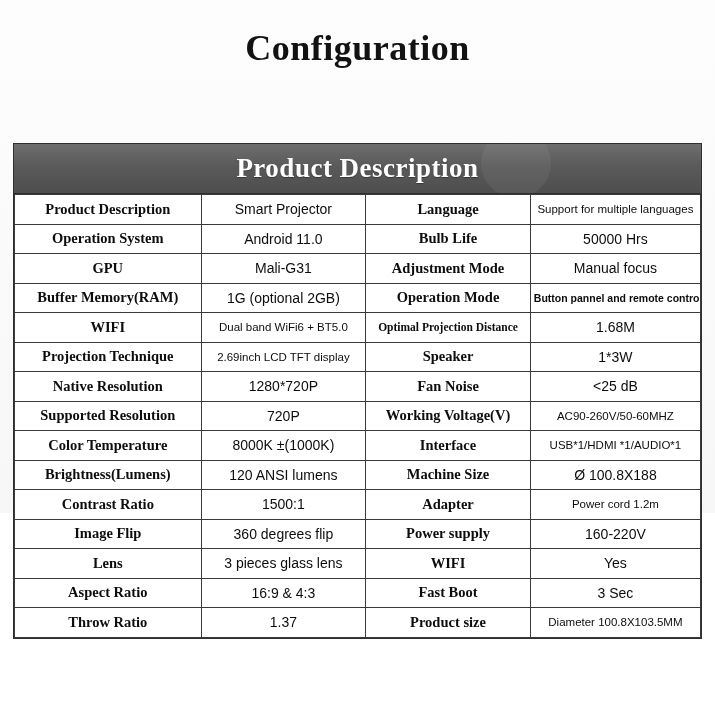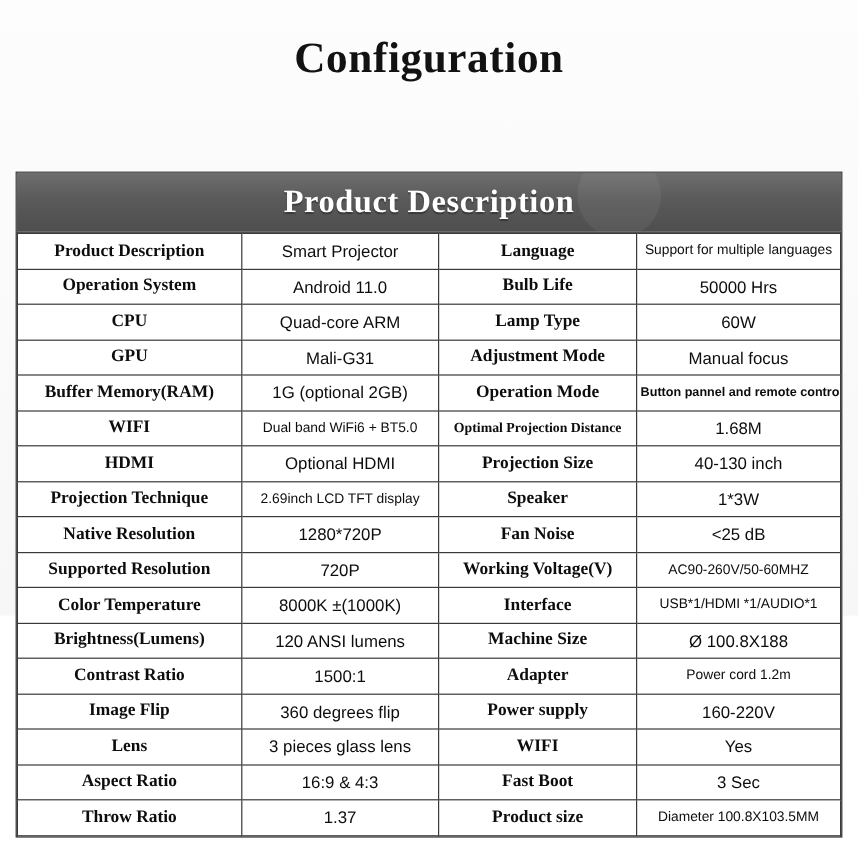--- a/index.html
+++ b/index.html
@@ -142,12 +142,6 @@
             <td class="value">50000 Hrs</td>
           </tr>
           <tr>
-            <td class="label">CPU</td>
-            <td class="value">Quad-core ARM</td>
-            <td class="label">Lamp Type</td>
-            <td class="value">60W</td>
-          </tr>
-          <tr>
             <td class="label">GPU</td>
             <td class="value">Mali-G31</td>
             <td class="label">Adjustment Mode</td>

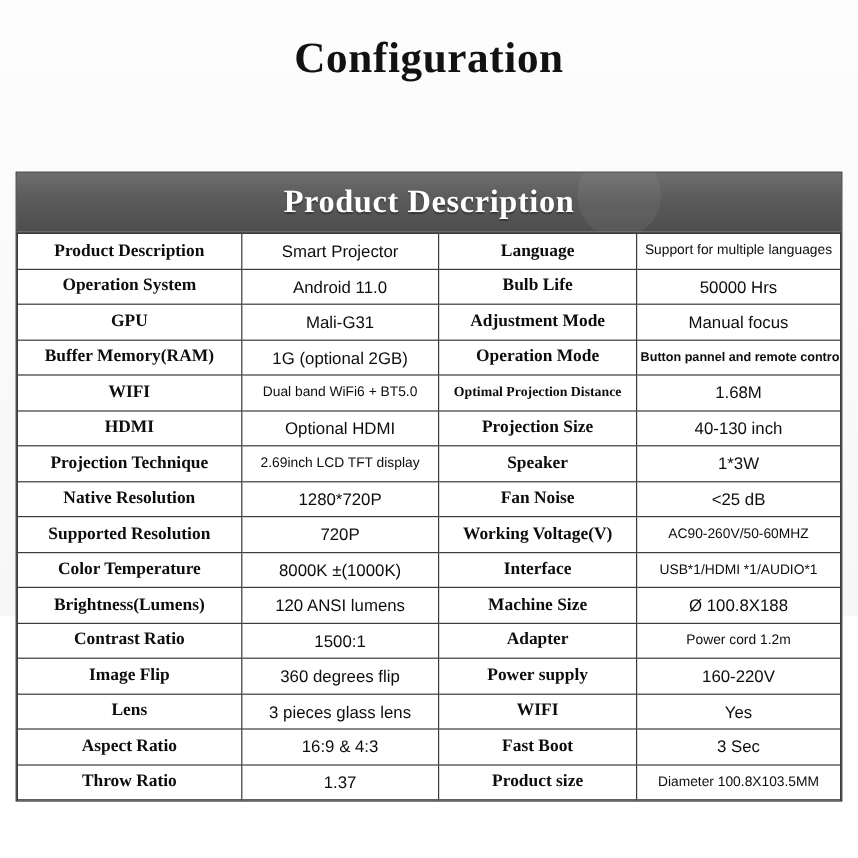--- a/index.html
+++ b/index.html
@@ -160,12 +160,6 @@
             <td class="value">1.68M</td>
           </tr>
           <tr>
-            <td class="label">HDMI</td>
-            <td class="value">Optional HDMI</td>
-            <td class="label">Projection Size</td>
-            <td class="value">40-130 inch</td>
-          </tr>
-          <tr>
             <td class="label">Projection Technique</td>
             <td class="value small">2.69inch LCD TFT display</td>
             <td class="label">Speaker</td>

